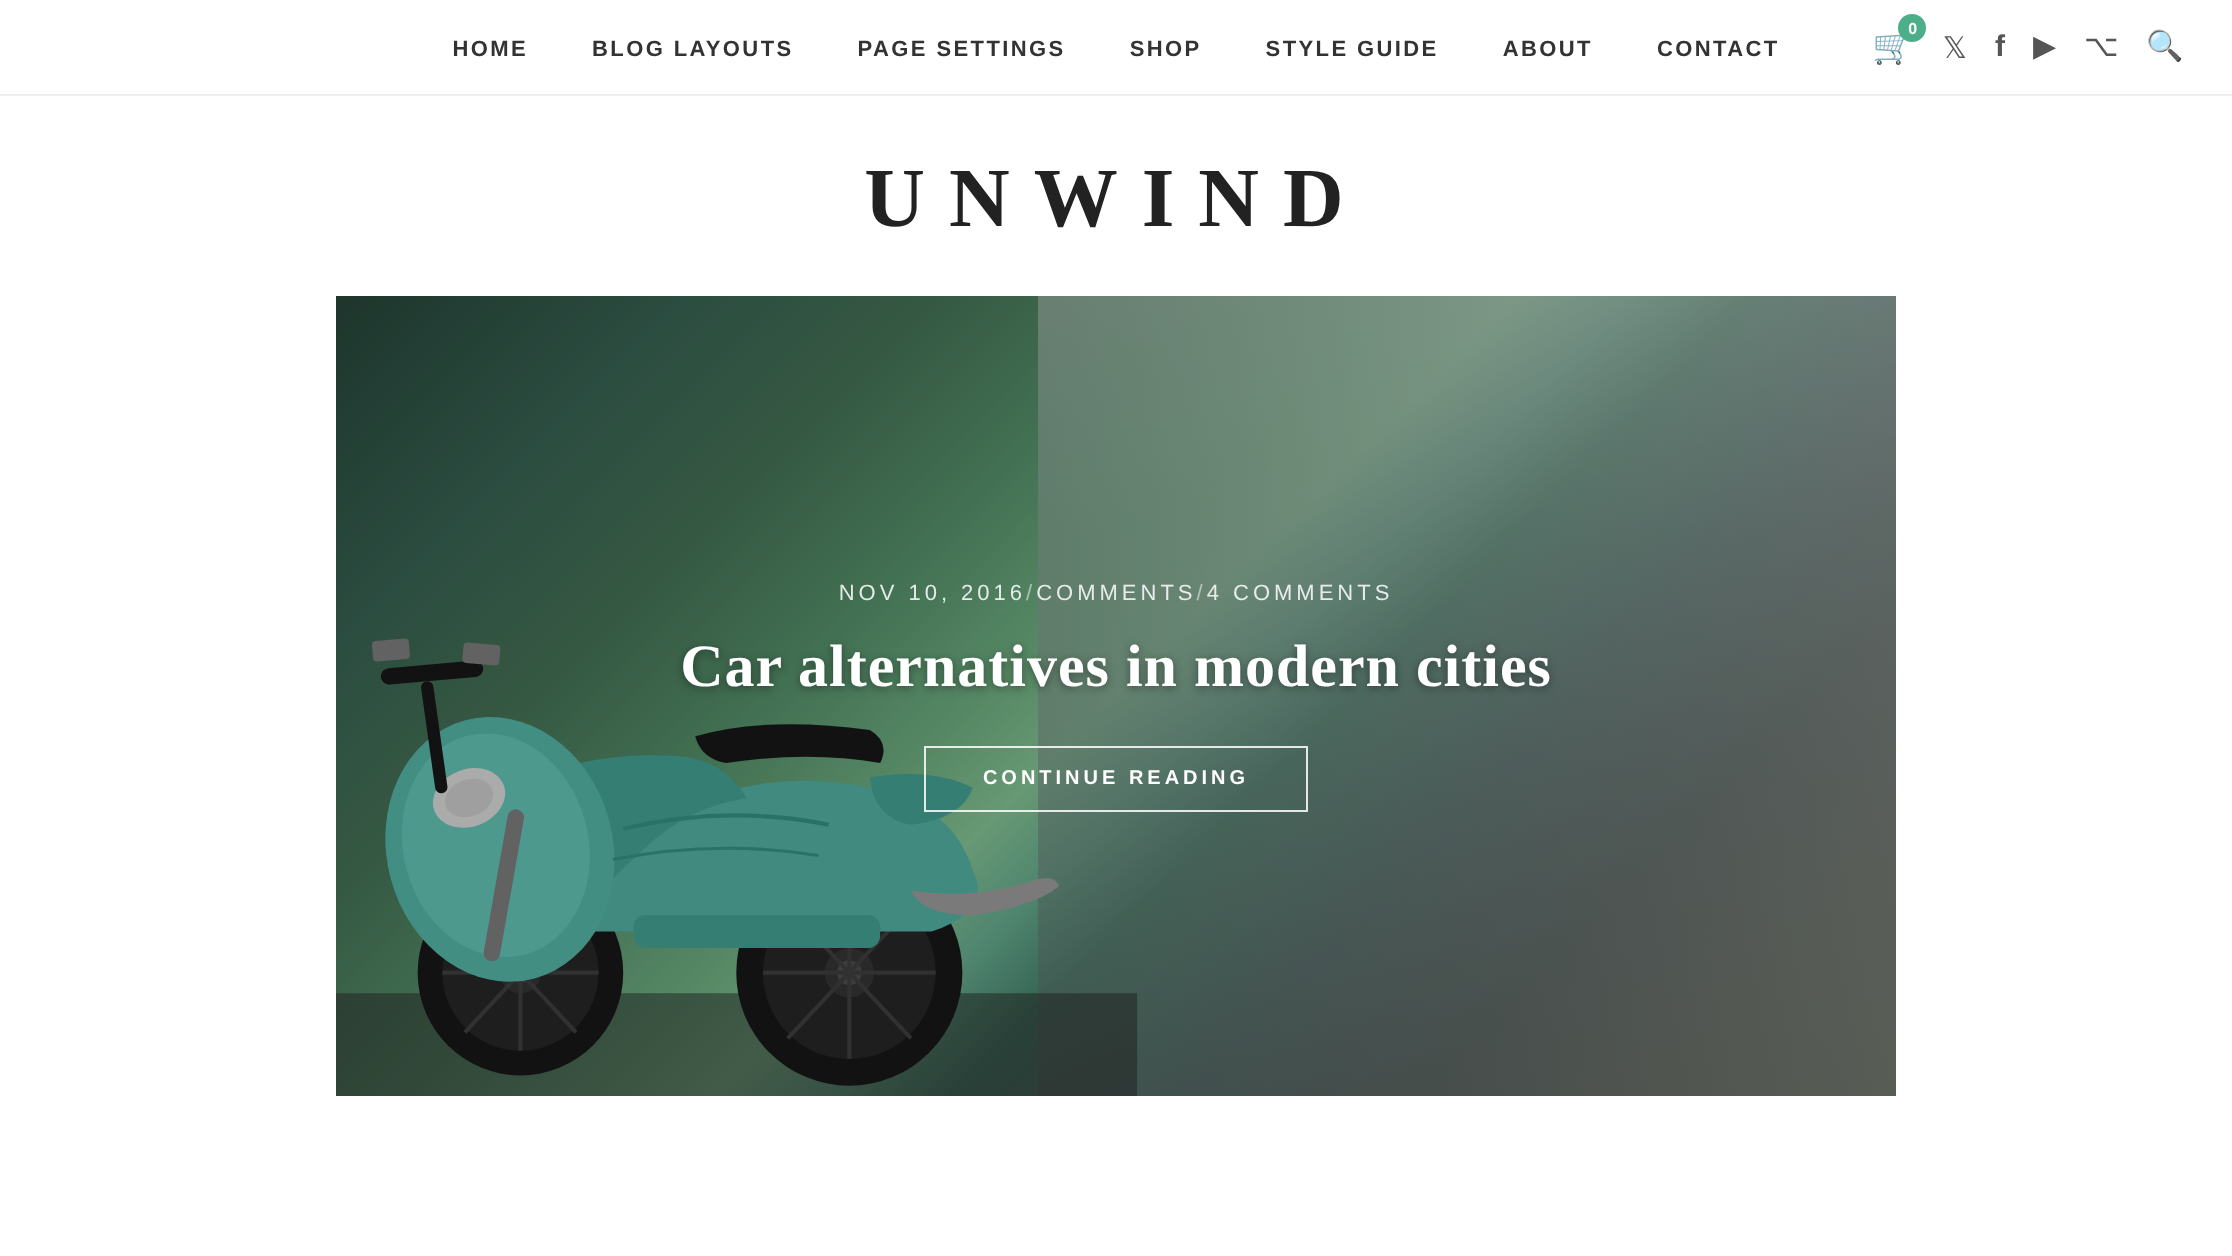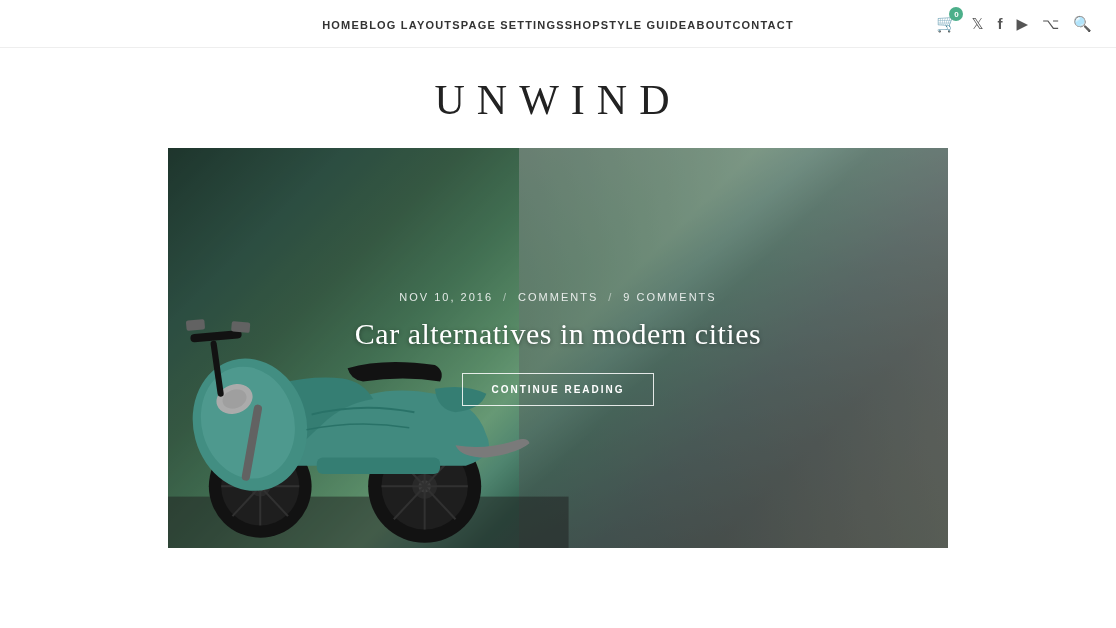--- a/index.html
+++ b/index.html
@@ -29,6 +29,7 @@
     .nav-links {
       display: flex;
       align-items: flex-end;
+      gap: 32px;
       list-style: none;
     }
 

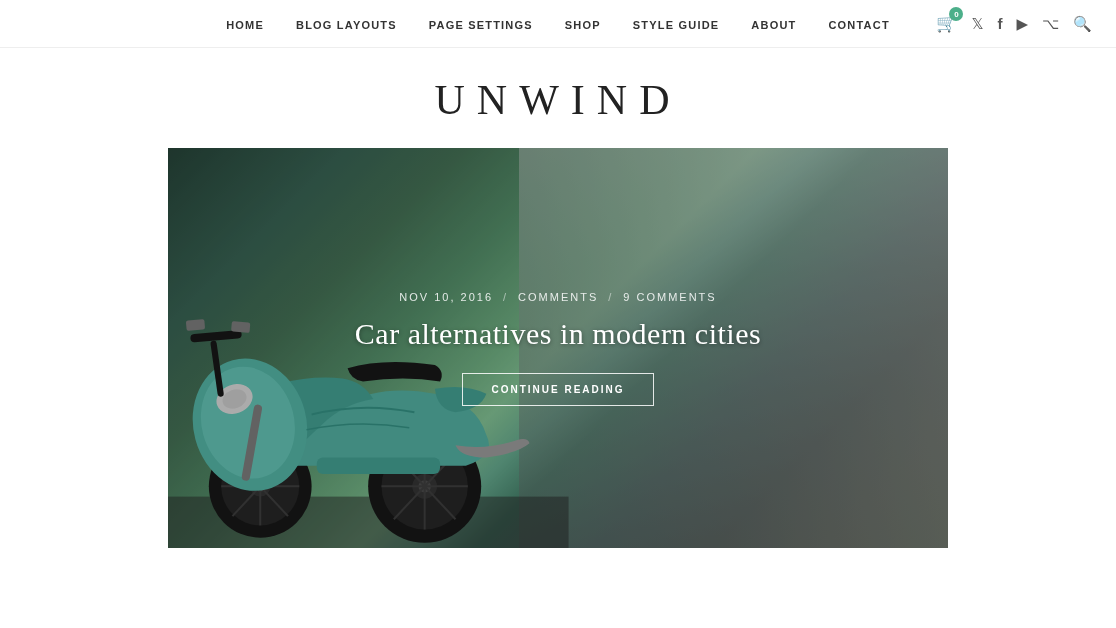--- a/index.html
+++ b/index.html
@@ -86,7 +86,7 @@
     .site-title {
       font-family: 'Georgia', serif;
       font-size: 42px;
-      font-weight: 400;
+      font-weight: 700;
       letter-spacing: 12px;
       color: #222;
       text-transform: uppercase;

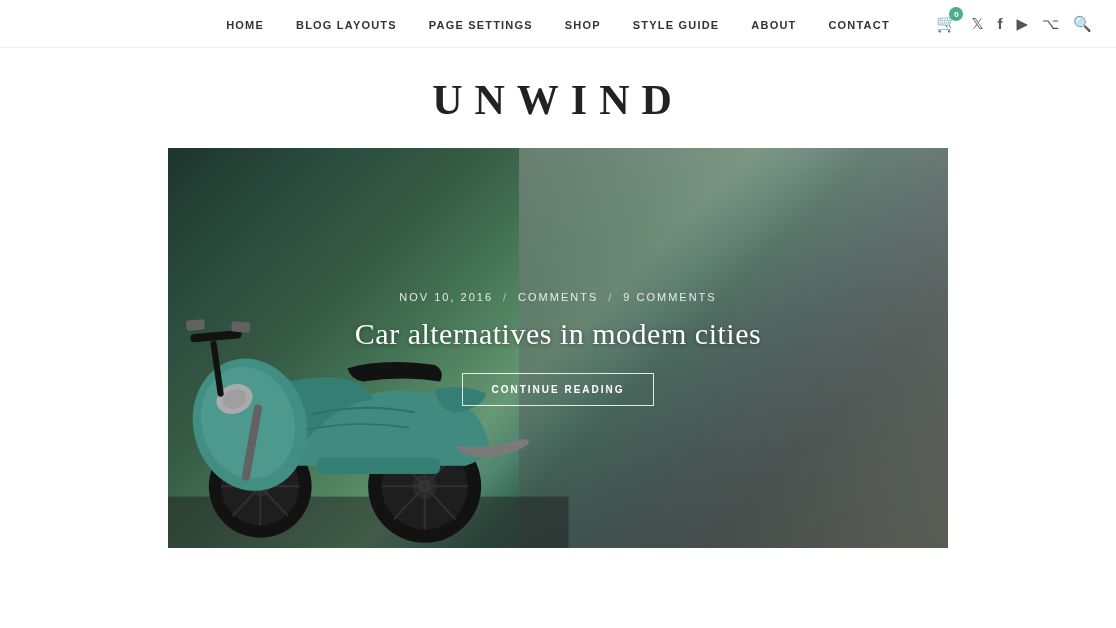--- a/index.html
+++ b/index.html
@@ -149,7 +149,7 @@
       color: rgba(255,255,255,0.85);
       margin-bottom: 14px;
       display: flex;
-      gap: 10px;
+      gap: 0;
       align-items: center;
     }
 

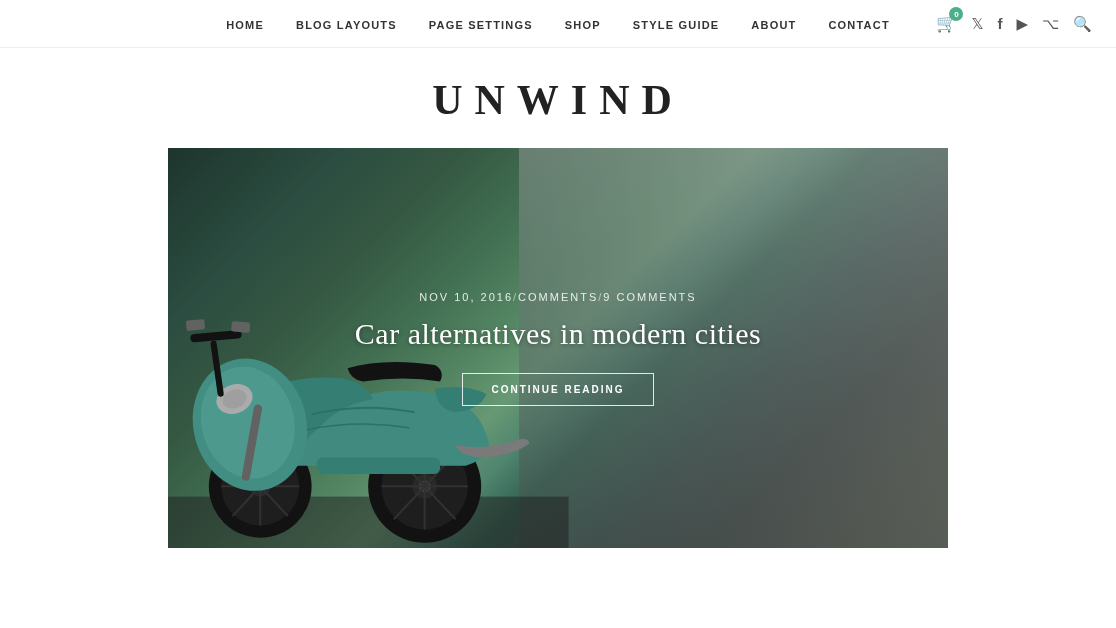--- a/index.html
+++ b/index.html
@@ -307,7 +307,7 @@
       <span class="sep">/</span>
       <span>COMMENTS</span>
       <span class="sep">/</span>
-      <span>9 COMMENTS</span>
+      <span>4 COMMENTS</span>
     </div>
     <h2 class="hero-title">Car alternatives in modern cities</h2>
     <button class="hero-btn">CONTINUE READING</button>

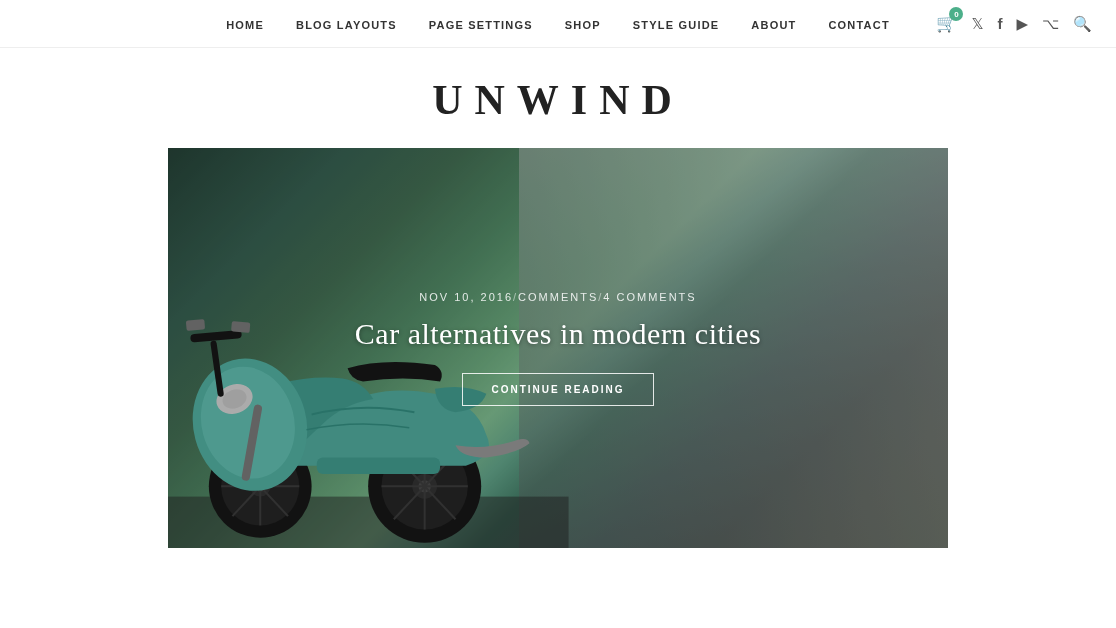--- a/index.html
+++ b/index.html
@@ -164,7 +164,7 @@
     .hero-title {
       font-family: 'Georgia', serif;
       font-size: 30px;
-      font-weight: normal;
+      font-weight: bold;
       color: #fff;
       margin-bottom: 22px;
       letter-spacing: 0.5px;

